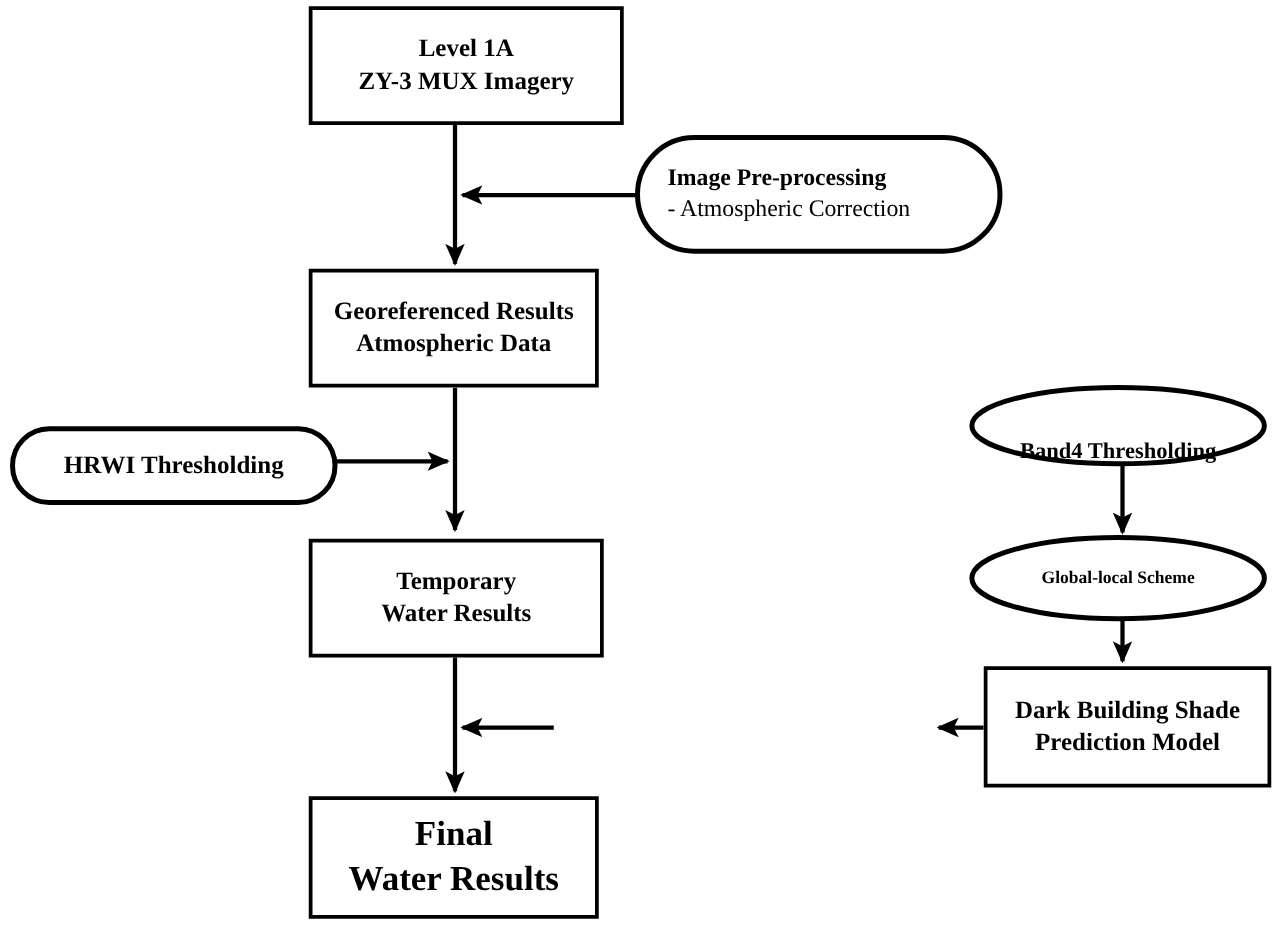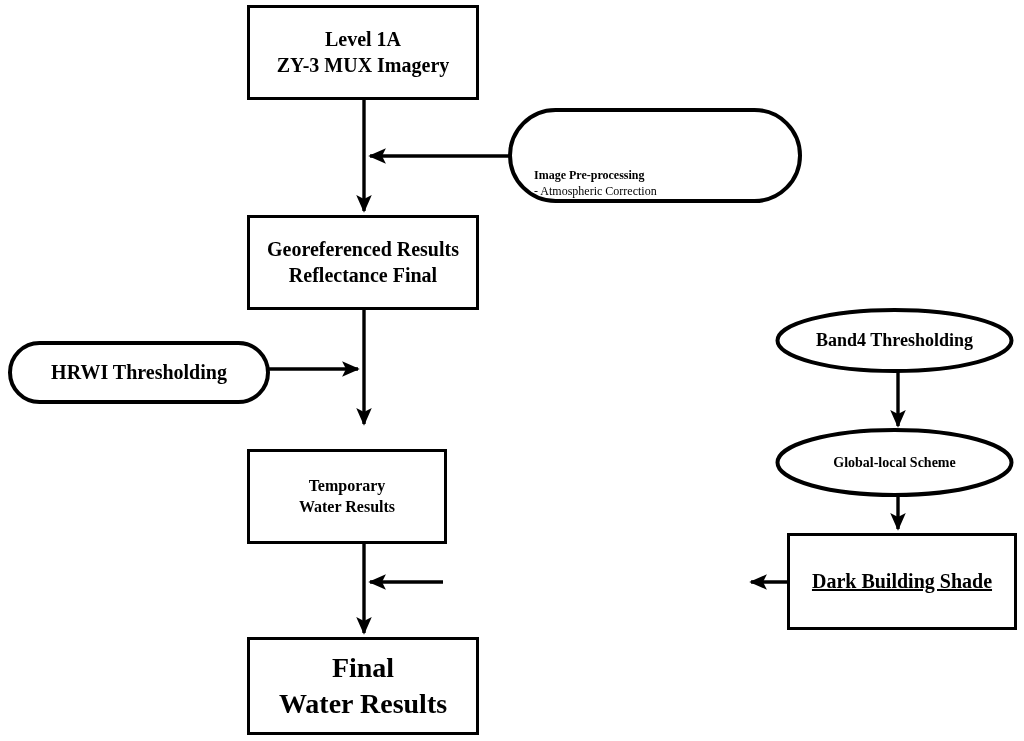--- a/index.html
+++ b/index.html
@@ -28,7 +28,7 @@
        text-align:center;background:transparent;}
 
   
-  #n-level1a      {left:247px;top:5px;  width:232px;height:95px; font-size:20px;}
+  #n-level1a      {left:247px;top:5px;  width:252px;height:95px; font-size:20px;}
   #n-georef       {left:247px;top:215px;width:232px;height:95px; font-size:20px;}
   #n-temporary    {left:247px;top:449px;width:200px;height:95px; font-size:16px;}
   #n-final        {left:247px;top:637px;width:232px;height:98px; font-size:28px;}

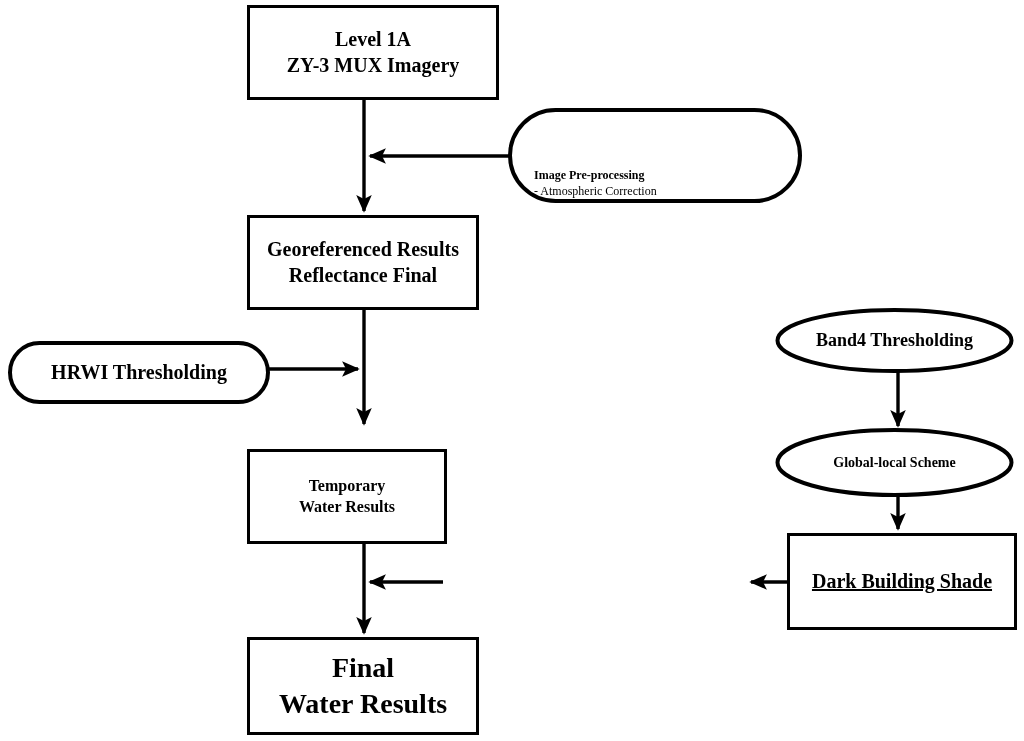--- a/index.html
+++ b/index.html
@@ -34,8 +34,8 @@
   #n-final        {left:247px;top:637px;width:232px;height:98px; font-size:28px;}
   #n-darkmodel    {left:787px;top:533px;width:230px;height:97px; font-size:20px;text-decoration:underline;}
 
-  #n-preproc      {left:508px;top:108px;width:294px;height:95px; font-size:12px;
-                   justify-content:flex-start;align-items:flex-end;}
+  #n-preproc      {left:508px;top:108px;width:294px;height:95px; font-size:19px;
+                   justify-content:flex-start;}
   #n-preproc .lines{text-align:left;padding-left:22px;}
   #n-hrwi         {left:8px;  top:341px;width:262px;height:63px; font-size:20px;}
   #n-shadowmask   {left:441px;top:541px;width:306px;height:81px; font-size:19px;}

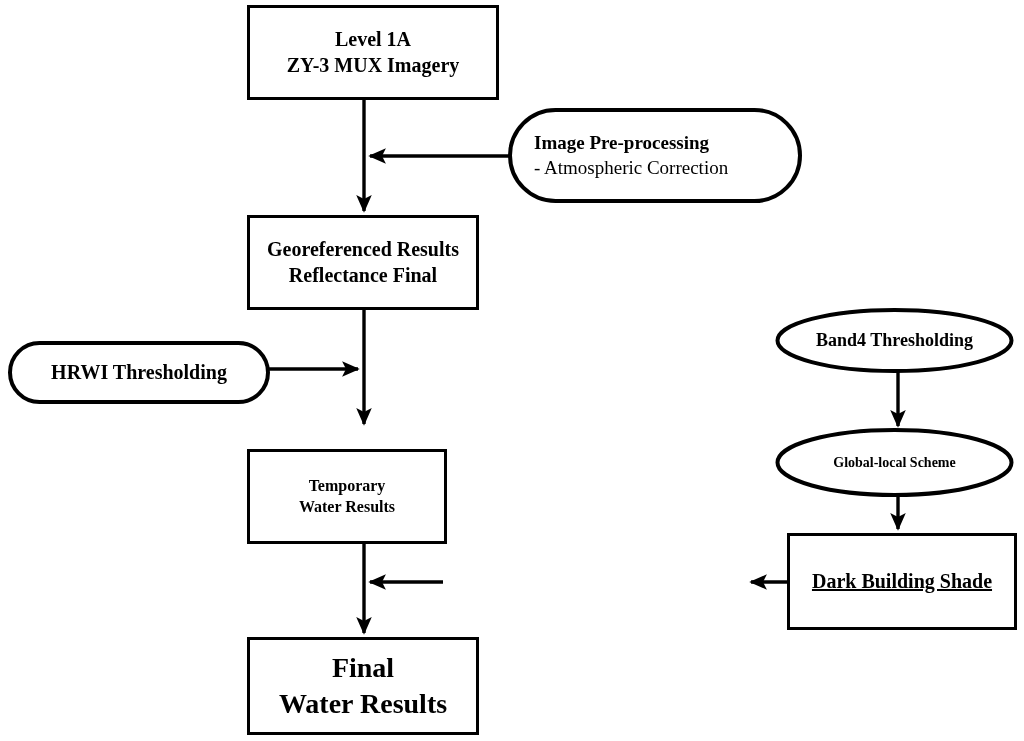--- a/index.html
+++ b/index.html
@@ -91,7 +91,7 @@
   <div class="node rect" id="n-georef">
     <div class="lines">
       <span class="ln b">Georeferenced Results</span>
-      <span class="ln b">Reflectance Final</span>
+      <span class="ln b">Atmospheric Data</span>
     </div>
   </div>
 

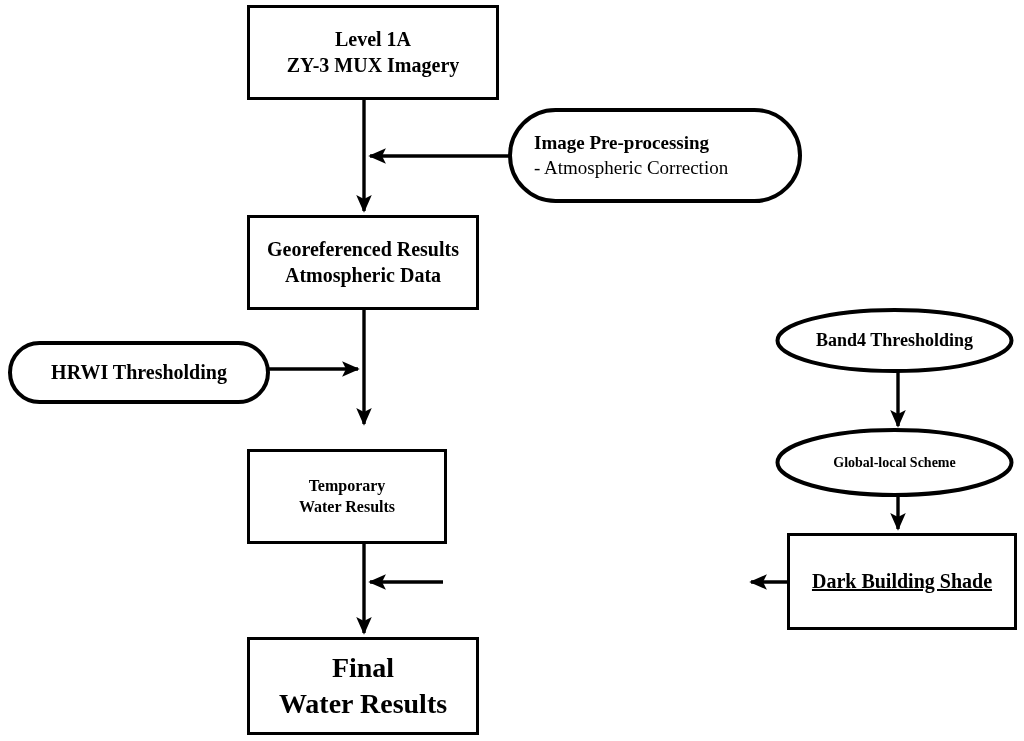--- a/index.html
+++ b/index.html
@@ -40,7 +40,7 @@
   #n-hrwi         {left:8px;  top:341px;width:262px;height:63px; font-size:20px;}
   #n-shadowmask   {left:441px;top:541px;width:306px;height:81px; font-size:19px;}
 
-  #n-band4        {left:777px;top:310px;width:235px;height:61px; font-size:18px;}
+  #n-band4        {left:777px;top:310px;width:235px;height:61px; font-size:18px;align-items:flex-end;}
   #n-globallocal  {left:777px;top:430px;width:235px;height:65px; font-size:14px;}
 </style>
 </head>

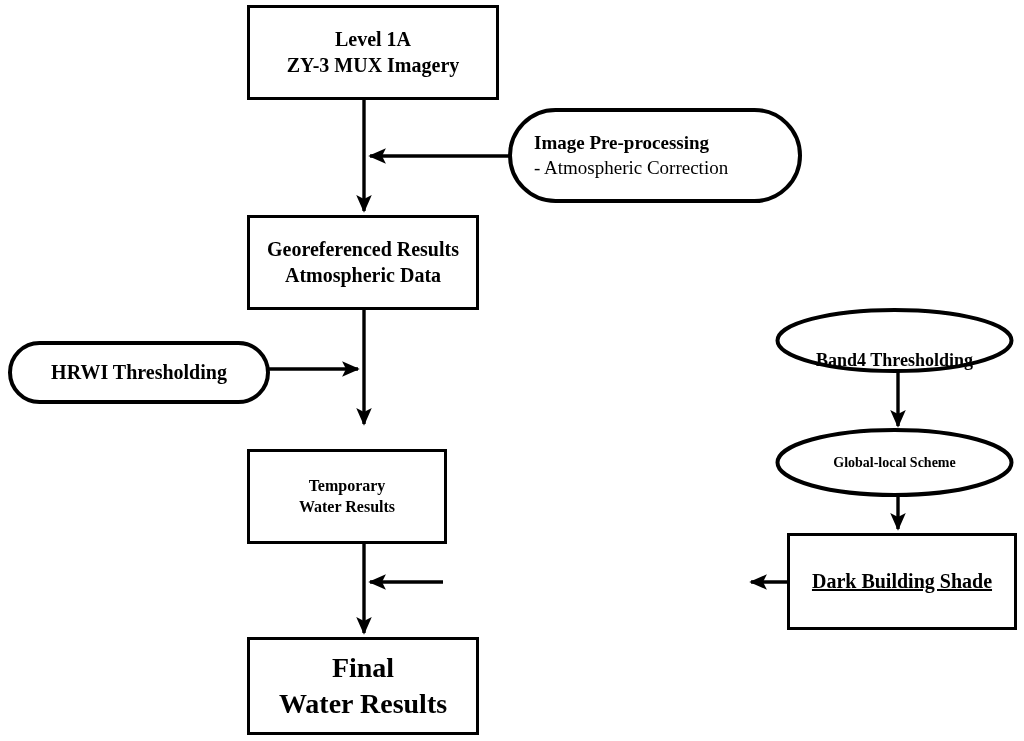--- a/index.html
+++ b/index.html
@@ -30,7 +30,7 @@
   
   #n-level1a      {left:247px;top:5px;  width:252px;height:95px; font-size:20px;}
   #n-georef       {left:247px;top:215px;width:232px;height:95px; font-size:20px;}
-  #n-temporary    {left:247px;top:449px;width:200px;height:95px; font-size:16px;}
+  #n-temporary    {left:247px;top:431px;width:236px;height:95px; font-size:20px;}
   #n-final        {left:247px;top:637px;width:232px;height:98px; font-size:28px;}
   #n-darkmodel    {left:787px;top:533px;width:230px;height:97px; font-size:20px;text-decoration:underline;}
 

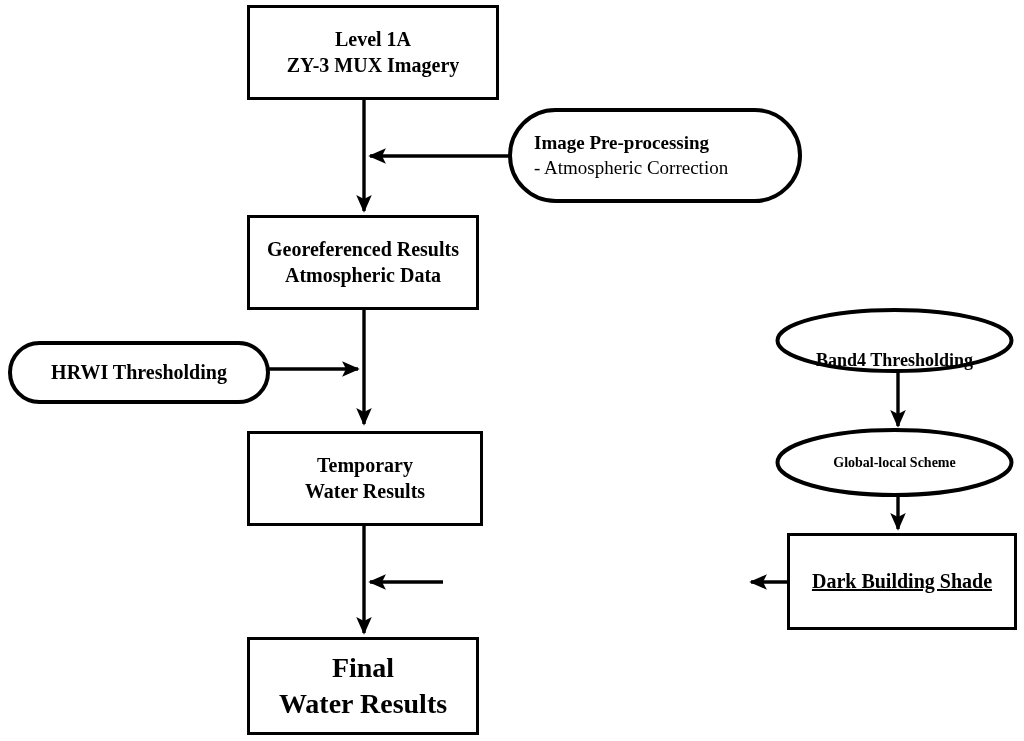--- a/index.html
+++ b/index.html
@@ -32,7 +32,7 @@
   #n-georef       {left:247px;top:215px;width:232px;height:95px; font-size:20px;}
   #n-temporary    {left:247px;top:431px;width:236px;height:95px; font-size:20px;}
   #n-final        {left:247px;top:637px;width:232px;height:98px; font-size:28px;}
-  #n-darkmodel    {left:787px;top:533px;width:230px;height:97px; font-size:20px;text-decoration:underline;}
+  #n-darkmodel    {left:787px;top:533px;width:230px;height:97px; font-size:20px;}
 
   #n-preproc      {left:508px;top:108px;width:294px;height:95px; font-size:19px;
                    justify-content:flex-start;}

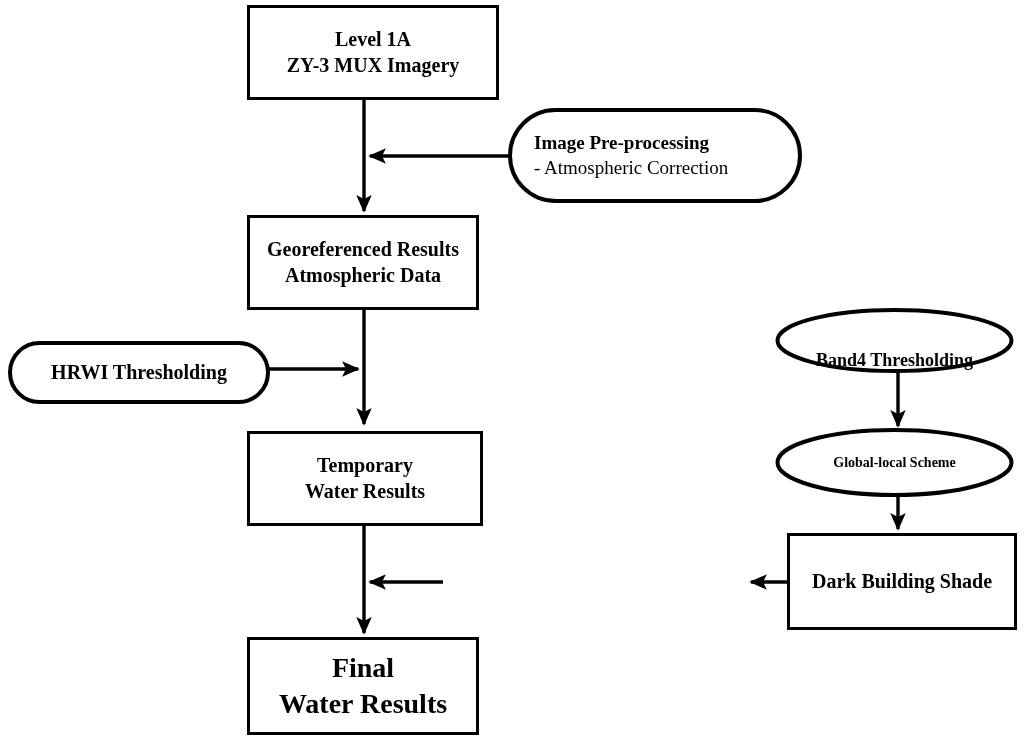--- a/index.html
+++ b/index.html
@@ -131,6 +131,7 @@
   <div class="node rect" id="n-darkmodel">
     <div class="lines">
       <span class="ln b">Dark Building Shade</span>
+      <span class="ln b">Prediction Model</span>
     </div>
   </div>
 

